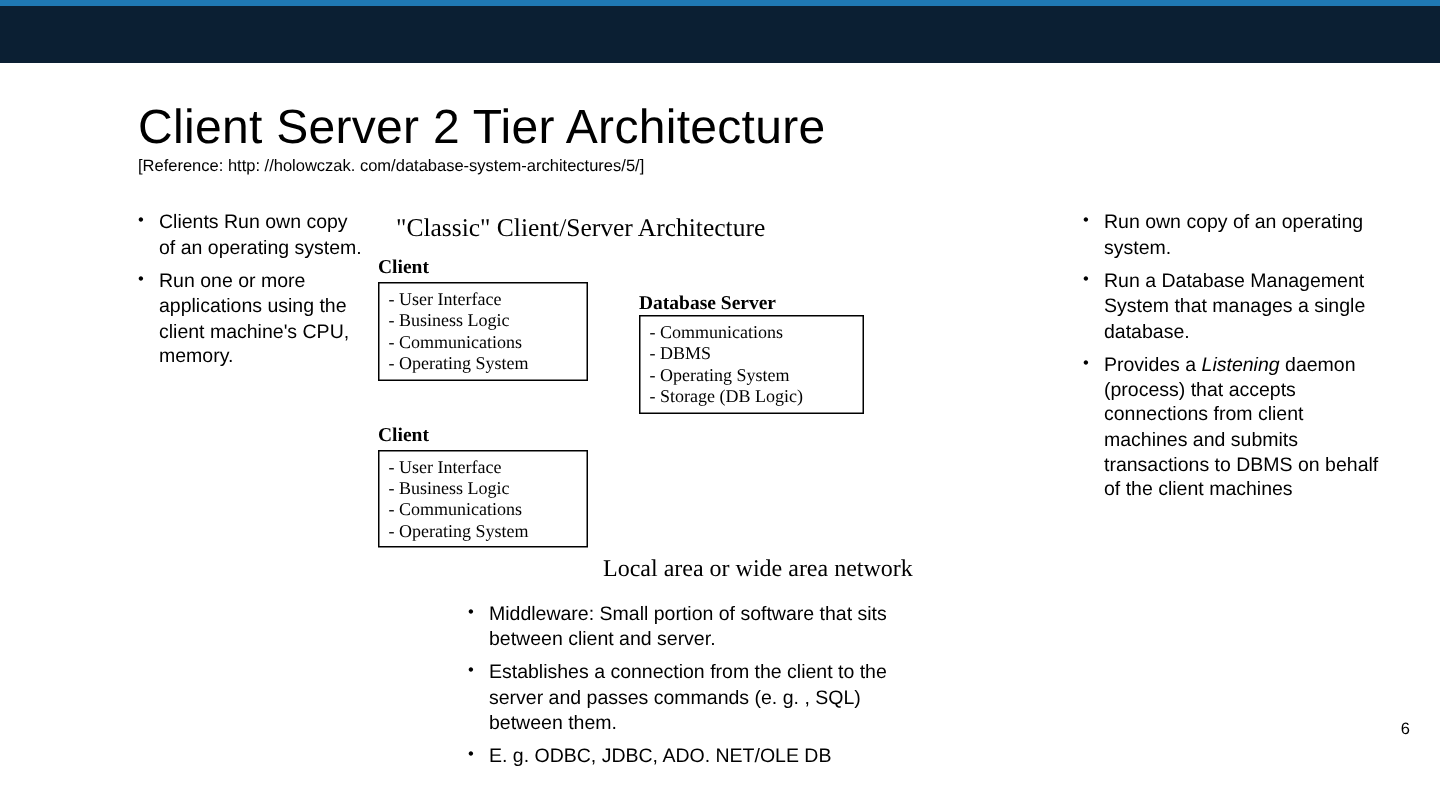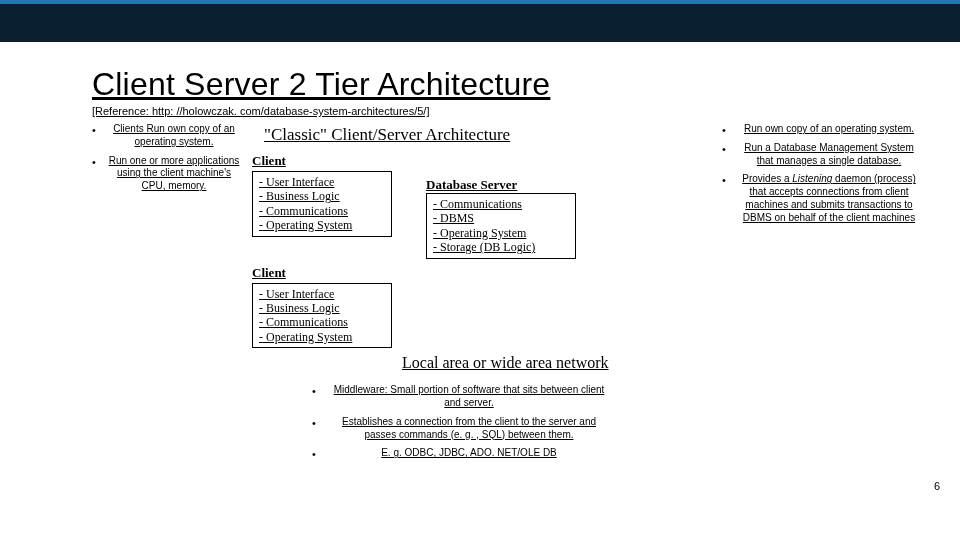--- a/index.html
+++ b/index.html
@@ -4,7 +4,7 @@
 <style>
   * { box-sizing: border-box; margin: 0; padding: 0; }
   html, body { width: 960px; height: 540px; font-family: Arial, Helvetica, sans-serif; background: #fff; color: #000; }
-  .slide { position: relative; width: 960px; height: 520px; overflow: hidden; text-decoration: underline; }
+  .slide { position: relative; width: 960px; height: 520px; overflow: hidden; }
   .top-band { height: 42px; background: #0b1f33; border-top: 4px solid #1f78b4; }
   .content { padding: 24px 38px 0 92px; }
   .title { font-size: 32px; font-weight: 400; letter-spacing: 0.2px; margin-bottom: 2px; }

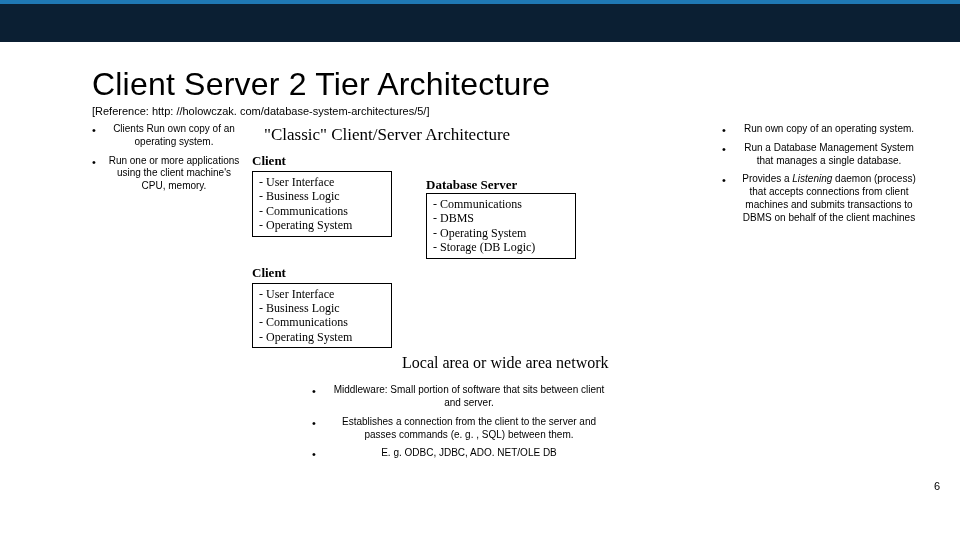--- a/index.html
+++ b/index.html
@@ -8,7 +8,7 @@
   .top-band { height: 42px; background: #0b1f33; border-top: 4px solid #1f78b4; }
   .content { padding: 24px 38px 0 92px; }
   .title { font-size: 32px; font-weight: 400; letter-spacing: 0.2px; margin-bottom: 2px; }
-  .reference { font-size: 11px; margin-bottom: 6px; }
+  .reference { font-size: 11px; margin-bottom: 23px; }
   .columns { display: flex; gap: 10px; align-items: flex-start; }
   .col-left { width: 150px; }
   .col-mid { width: 380px; }

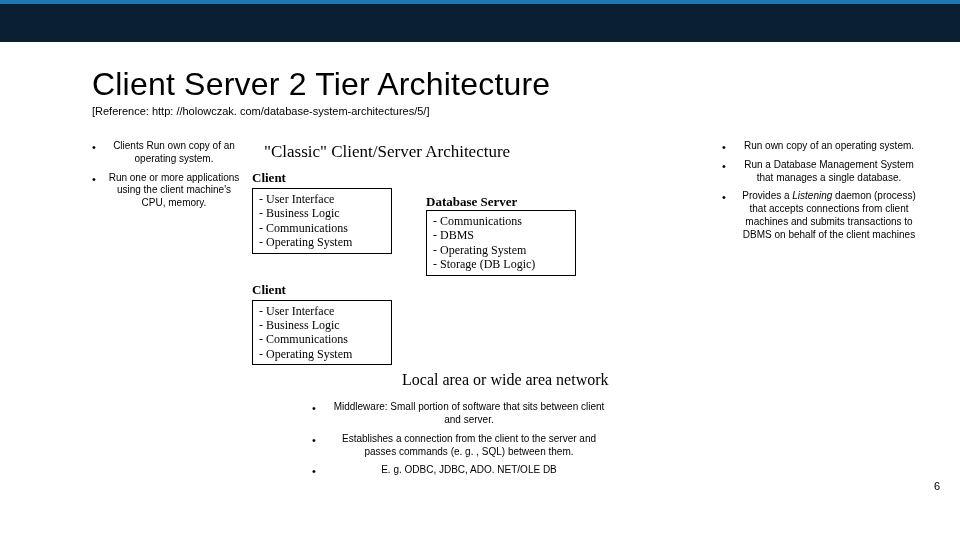--- a/index.html
+++ b/index.html
@@ -14,7 +14,7 @@
   .col-mid { width: 380px; }
   .col-right { width: 200px; margin-left: auto; }
   ul.bul { list-style: none; }
-  ul.bul > li { position: relative; font-size: 10px; line-height: 1.28; padding-left: 14px; margin-bottom: 6px; text-align: center; }
+  ul.bul > li { position: relative; font-size: 13px; line-height: 1.28; padding-left: 14px; margin-bottom: 6px; }
   ul.bul > li::before { content: "•"; position: absolute; left: 0; top: 0; font-size: 11px; }
   .em { font-style: italic; }
   .diagram { margin-top: 2px; }

